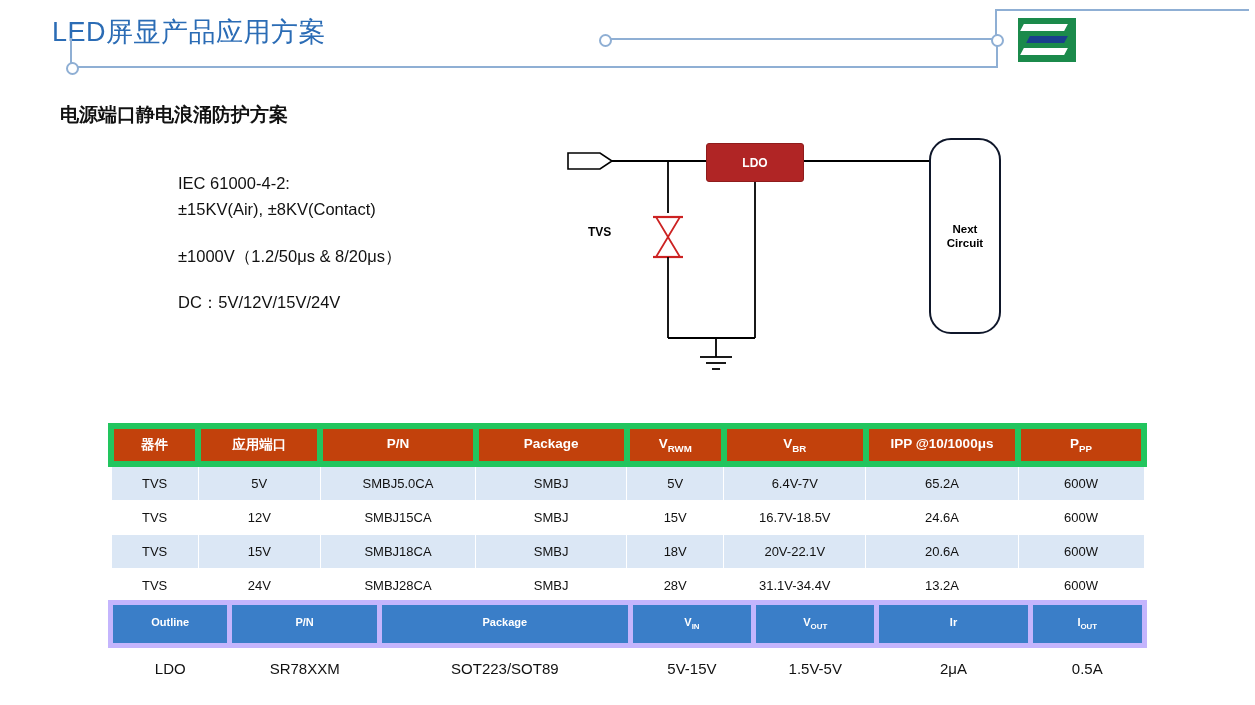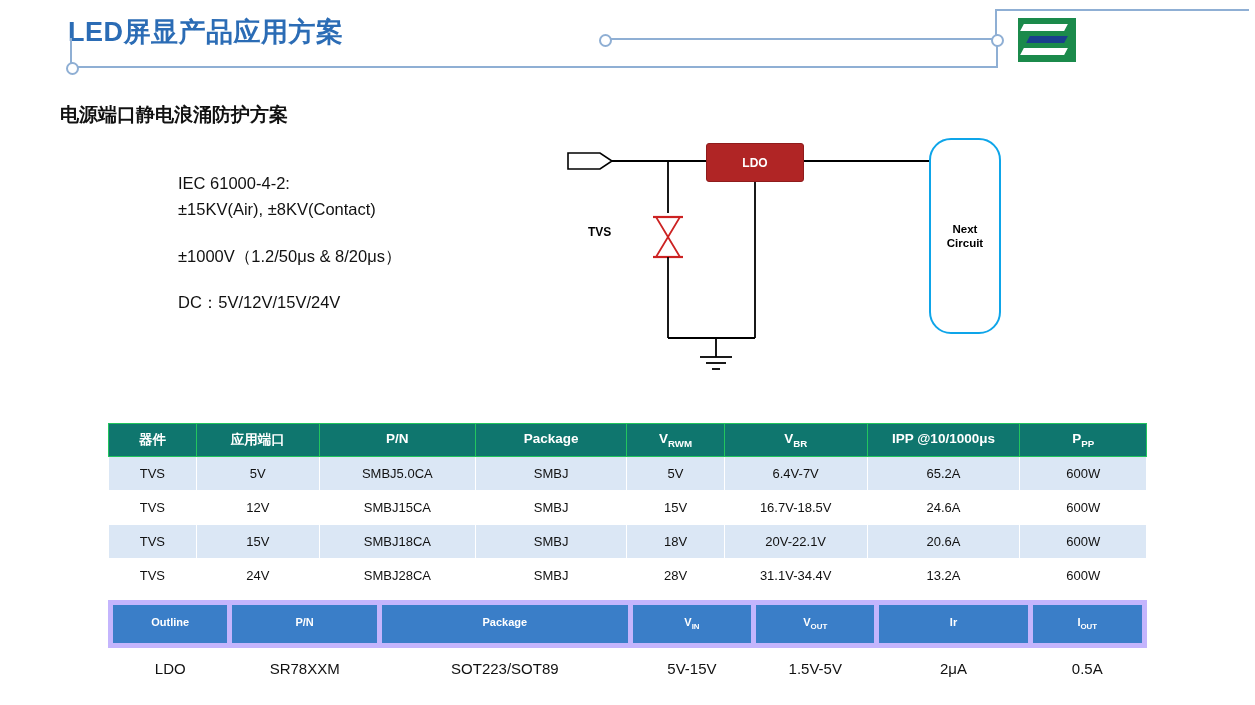--- a/index.html
+++ b/index.html
@@ -25,10 +25,10 @@
   }
   .title-main {
     position: absolute;
-    left: 68px;
+    left: 52px;
     top: 14px;
     font-size: 27px;
-    font-weight: bold;
+    font-weight: normal;
     color: #2b6cb5;
     letter-spacing: 0.5px;
     white-space: nowrap;

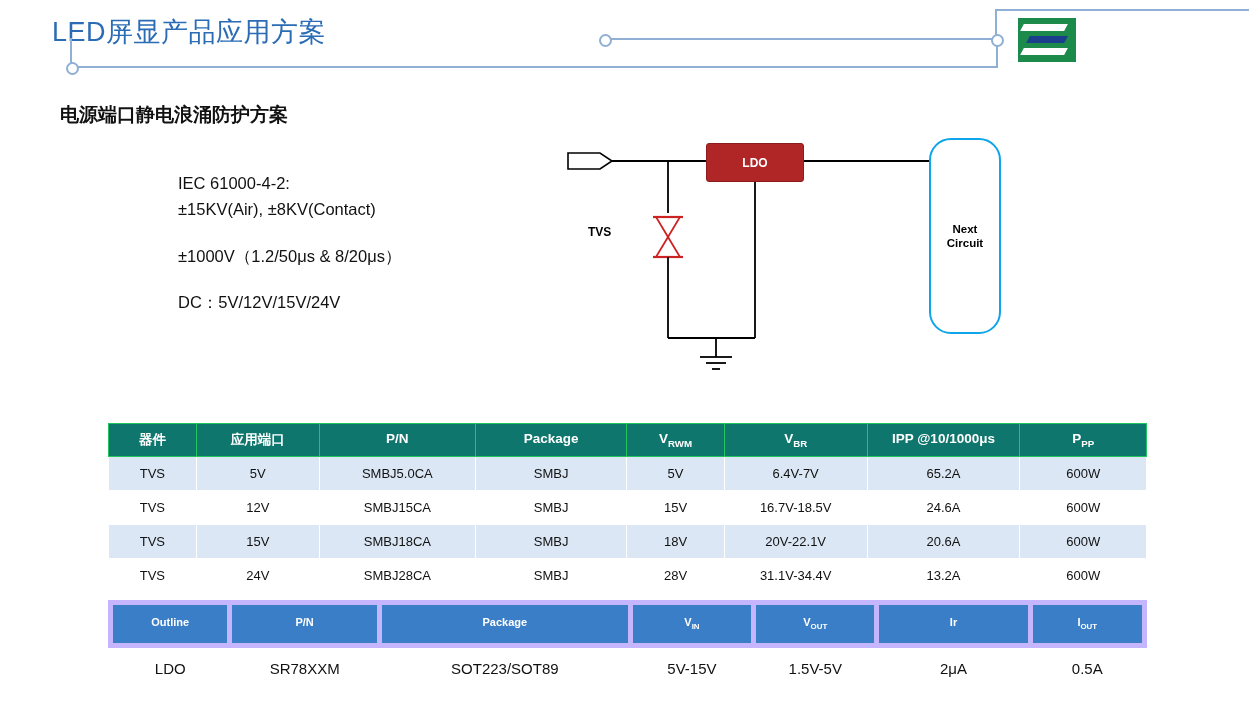--- a/index.html
+++ b/index.html
@@ -208,7 +208,7 @@
     top: 13px;
     width: 68px;
     height: 192px;
-    border: 2px solid #0ea5e9;
+    border: 2px solid #0f172a;
     border-radius: 22px;
     display: flex;
     align-items: center;

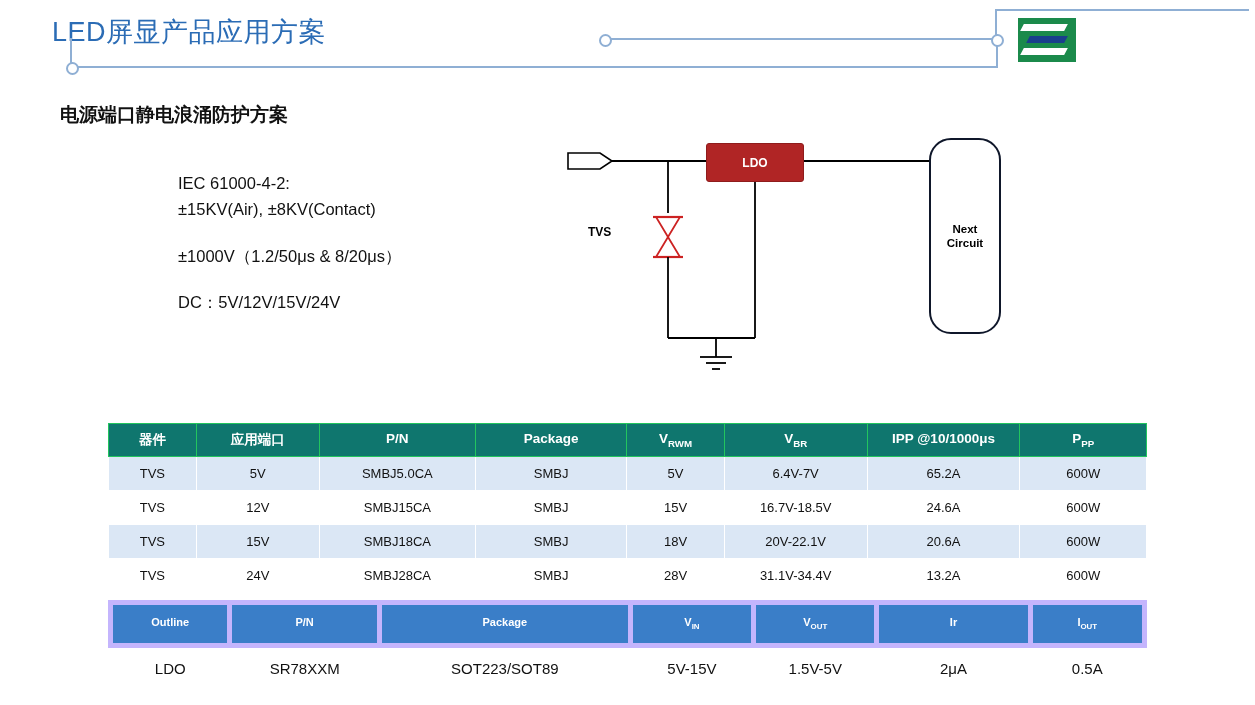--- a/index.html
+++ b/index.html
@@ -230,11 +230,11 @@
     font-size: 13px;
   }
   .table-main th {
-    background: #0f766e;
+    background: #c2410c;
     color: #ffffff;
     font-weight: bold;
     height: 30px;
-    border: 1px solid #22c55e;
+    border: 6px solid #22c55e;
     font-size: 13.5px;
   }
   .table-main td {

